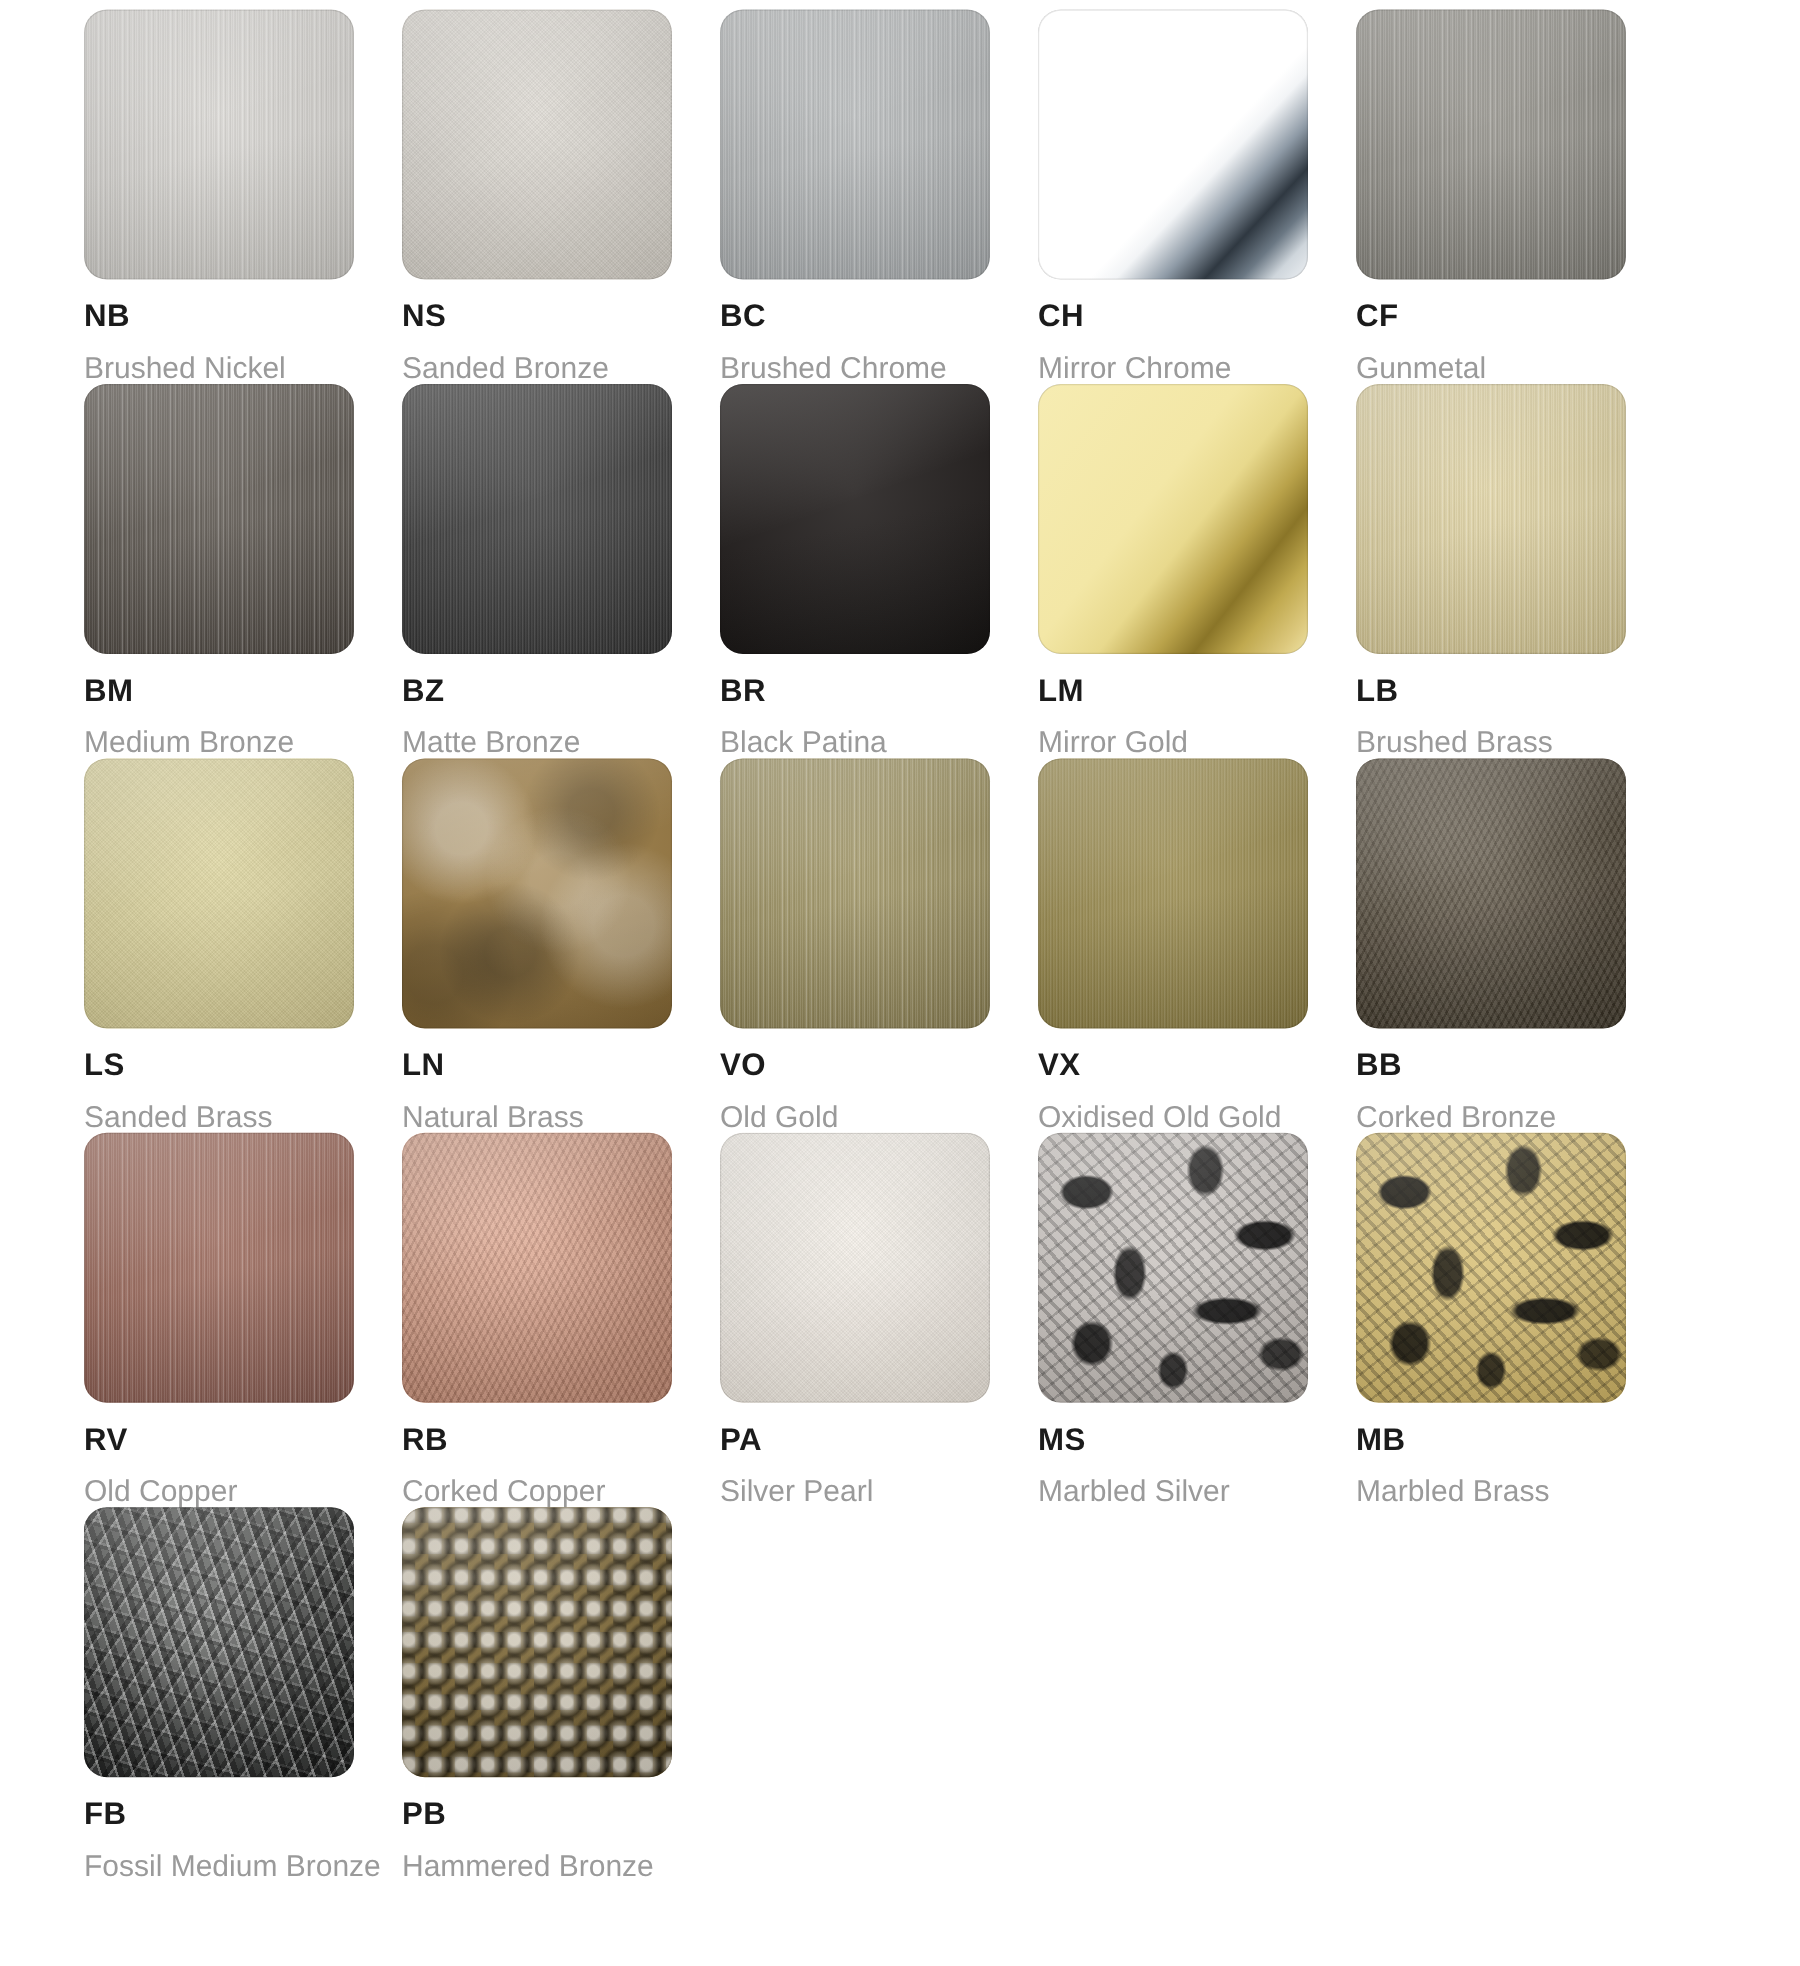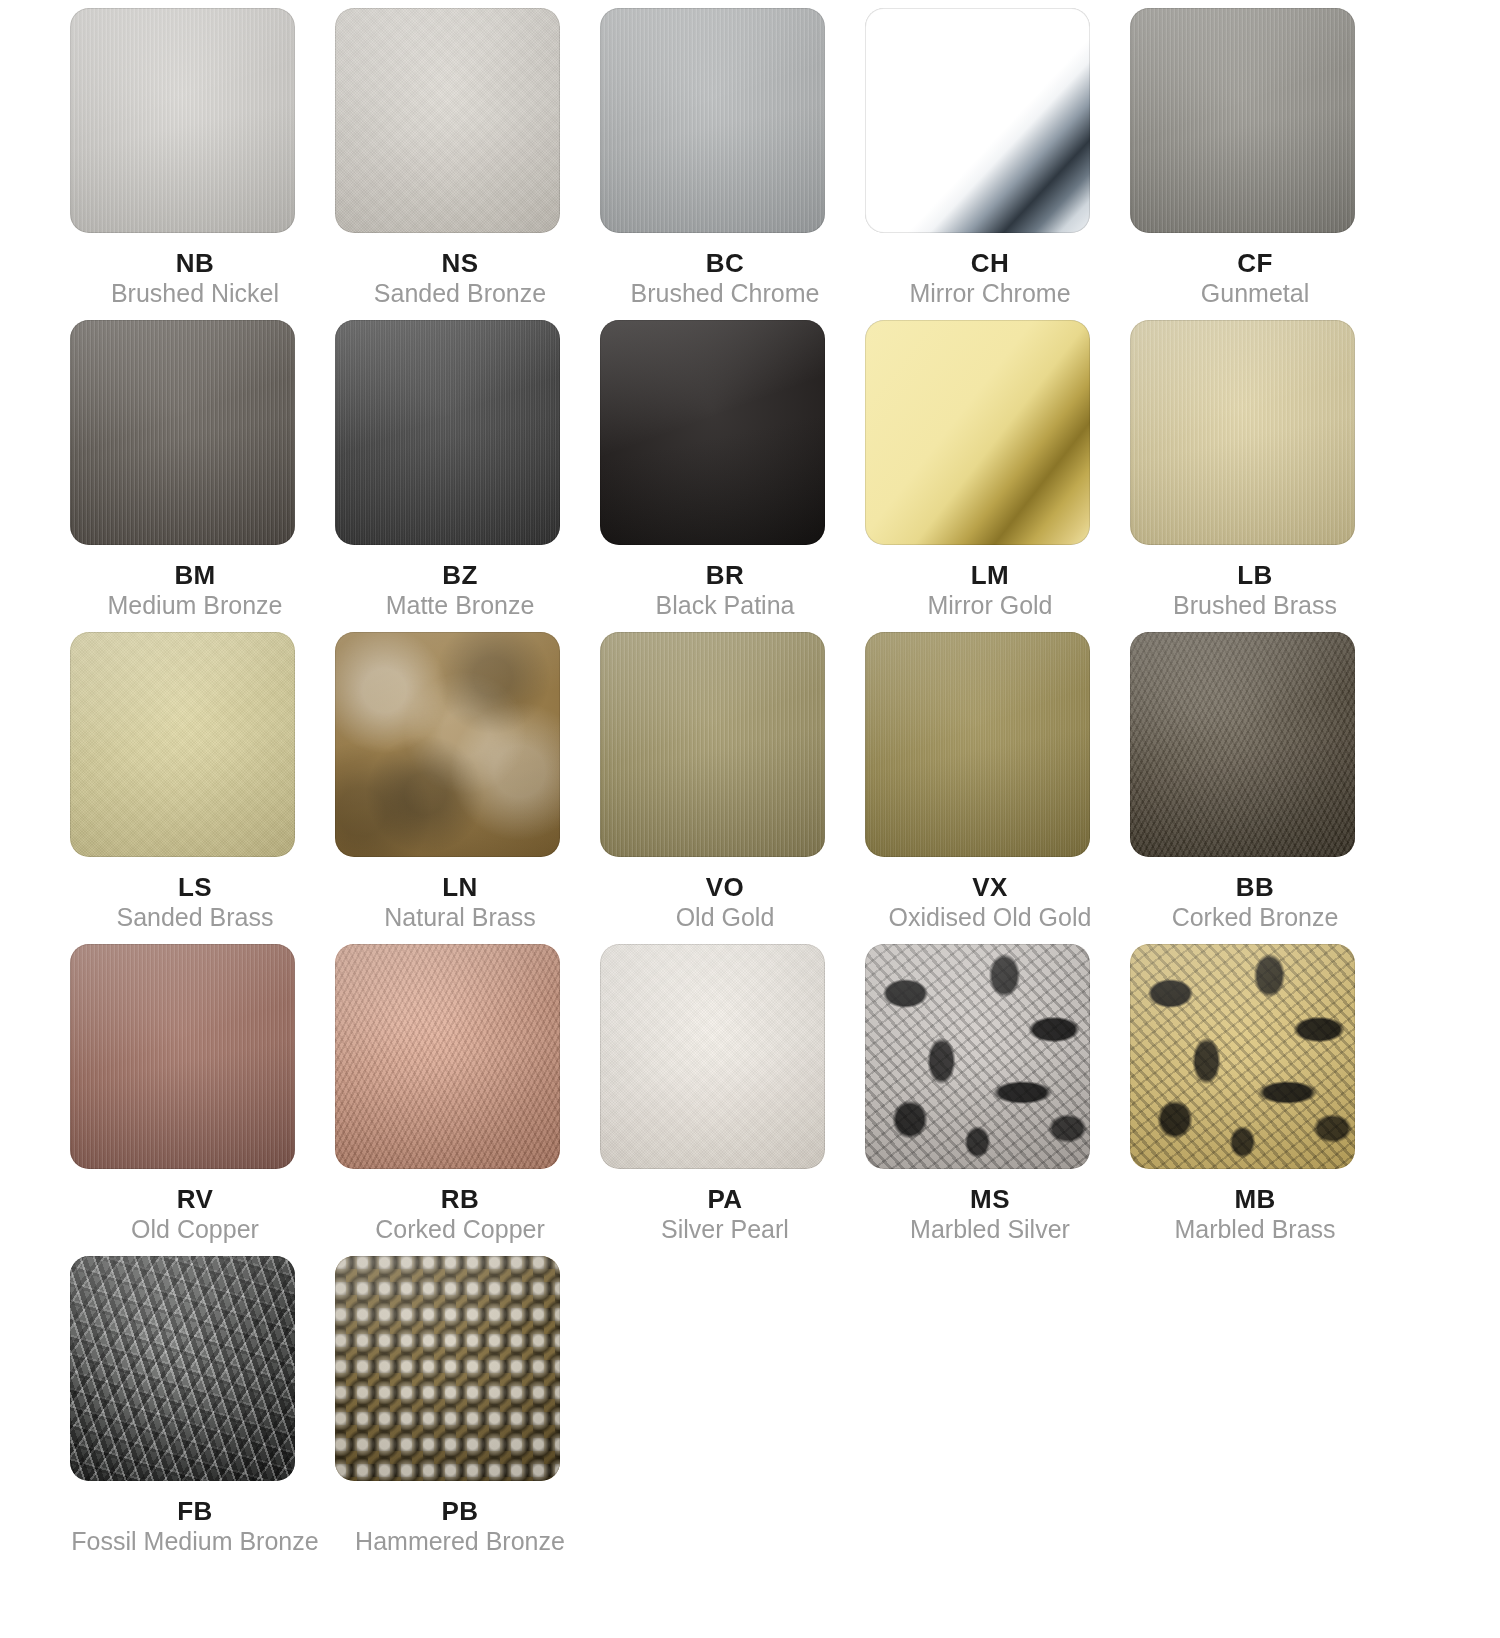--- a/index.html
+++ b/index.html
@@ -15,7 +15,6 @@
   .sheet {
     width: 1500px; height: 1342px;
     padding: 8px 60px 8px 70px;
-    text-align: center;
   }
   .grid {
     display: grid;

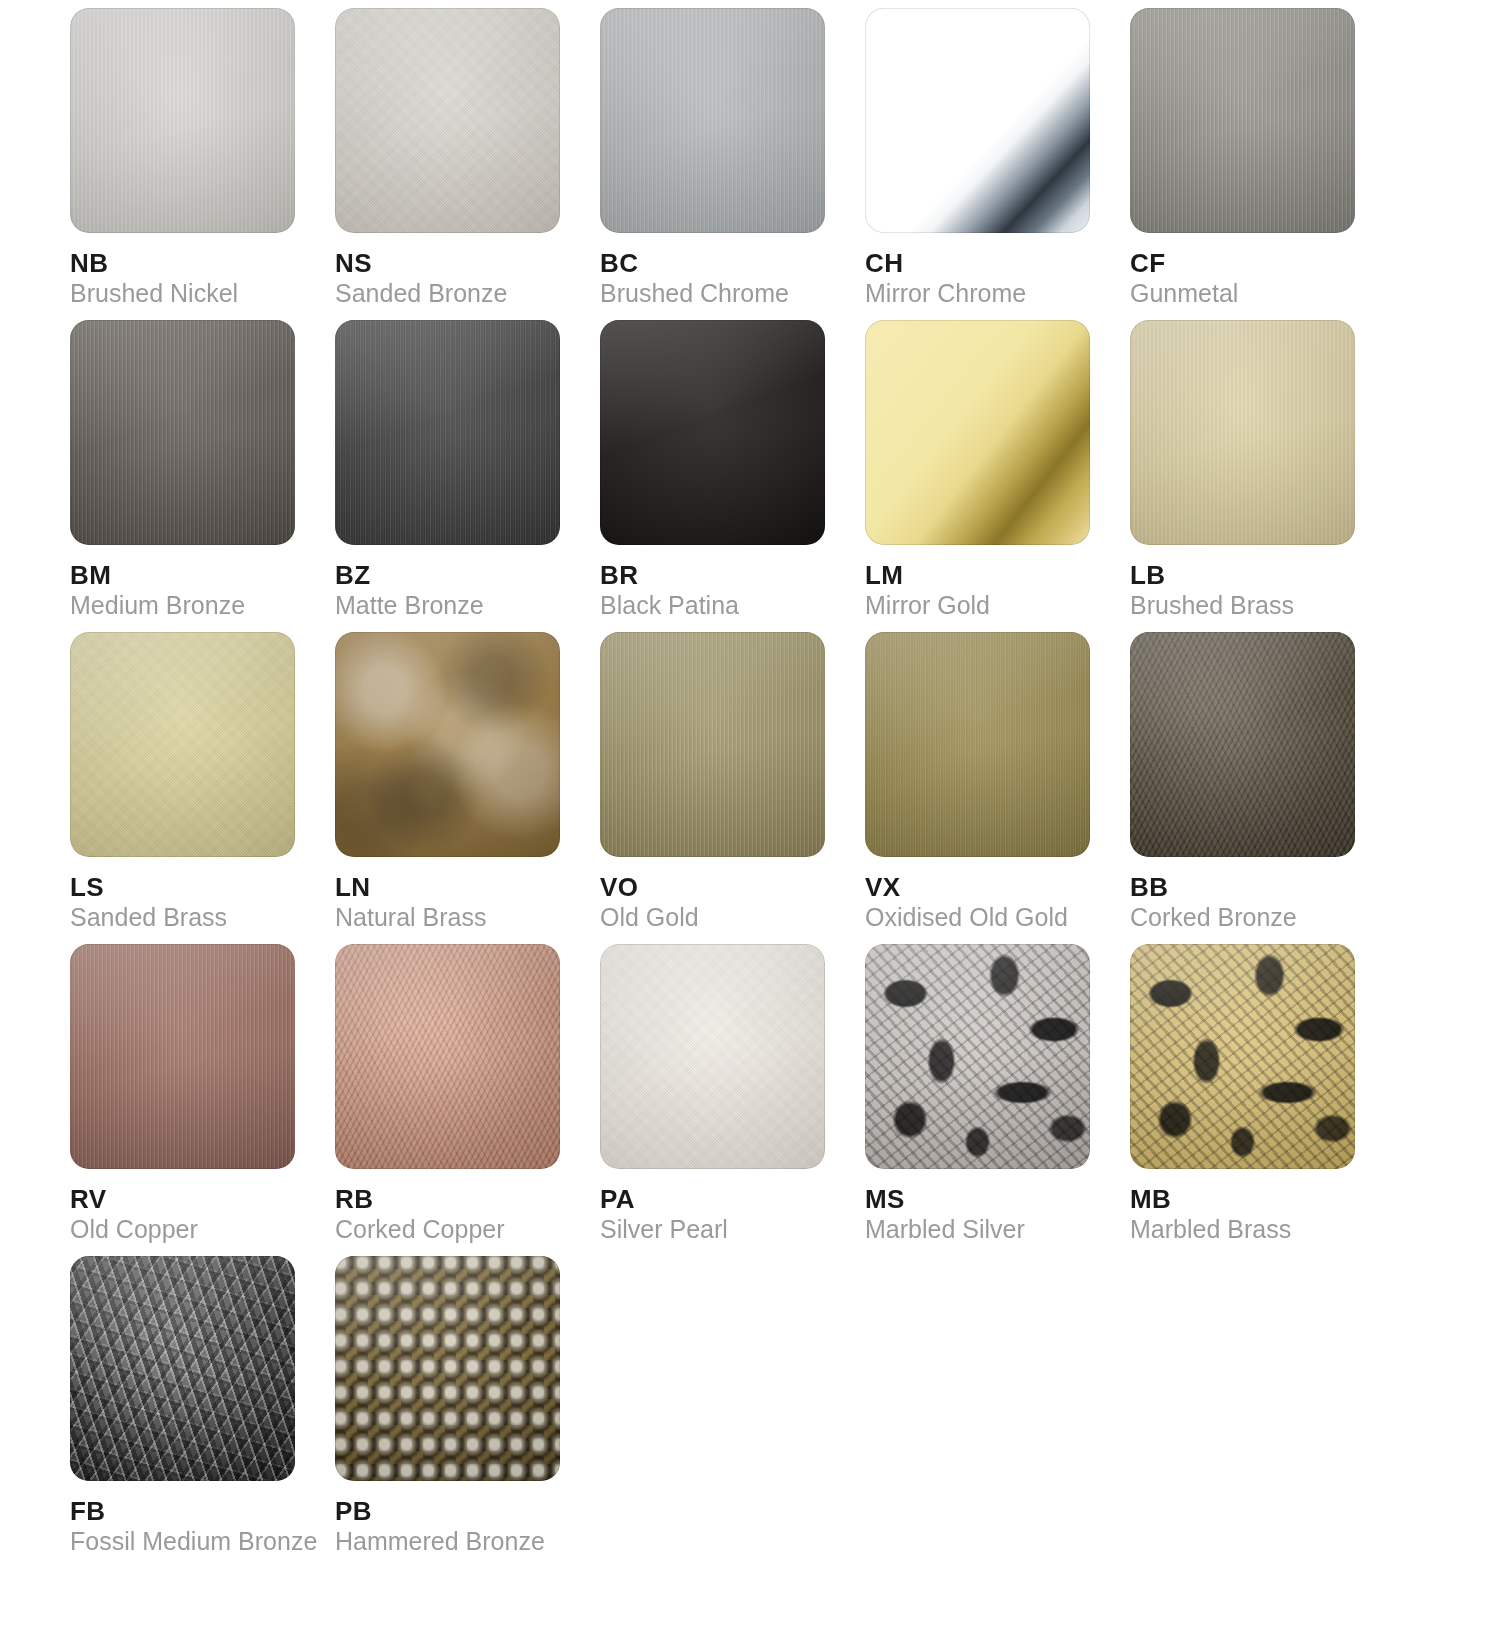--- a/index.html
+++ b/index.html
@@ -53,7 +53,7 @@
     font-weight: 400;
     color: #9a9a9a;
     line-height: 1.12;
-    margin-top: 2px;
+    margin-top: 16px;
     white-space: nowrap;
   }
 

